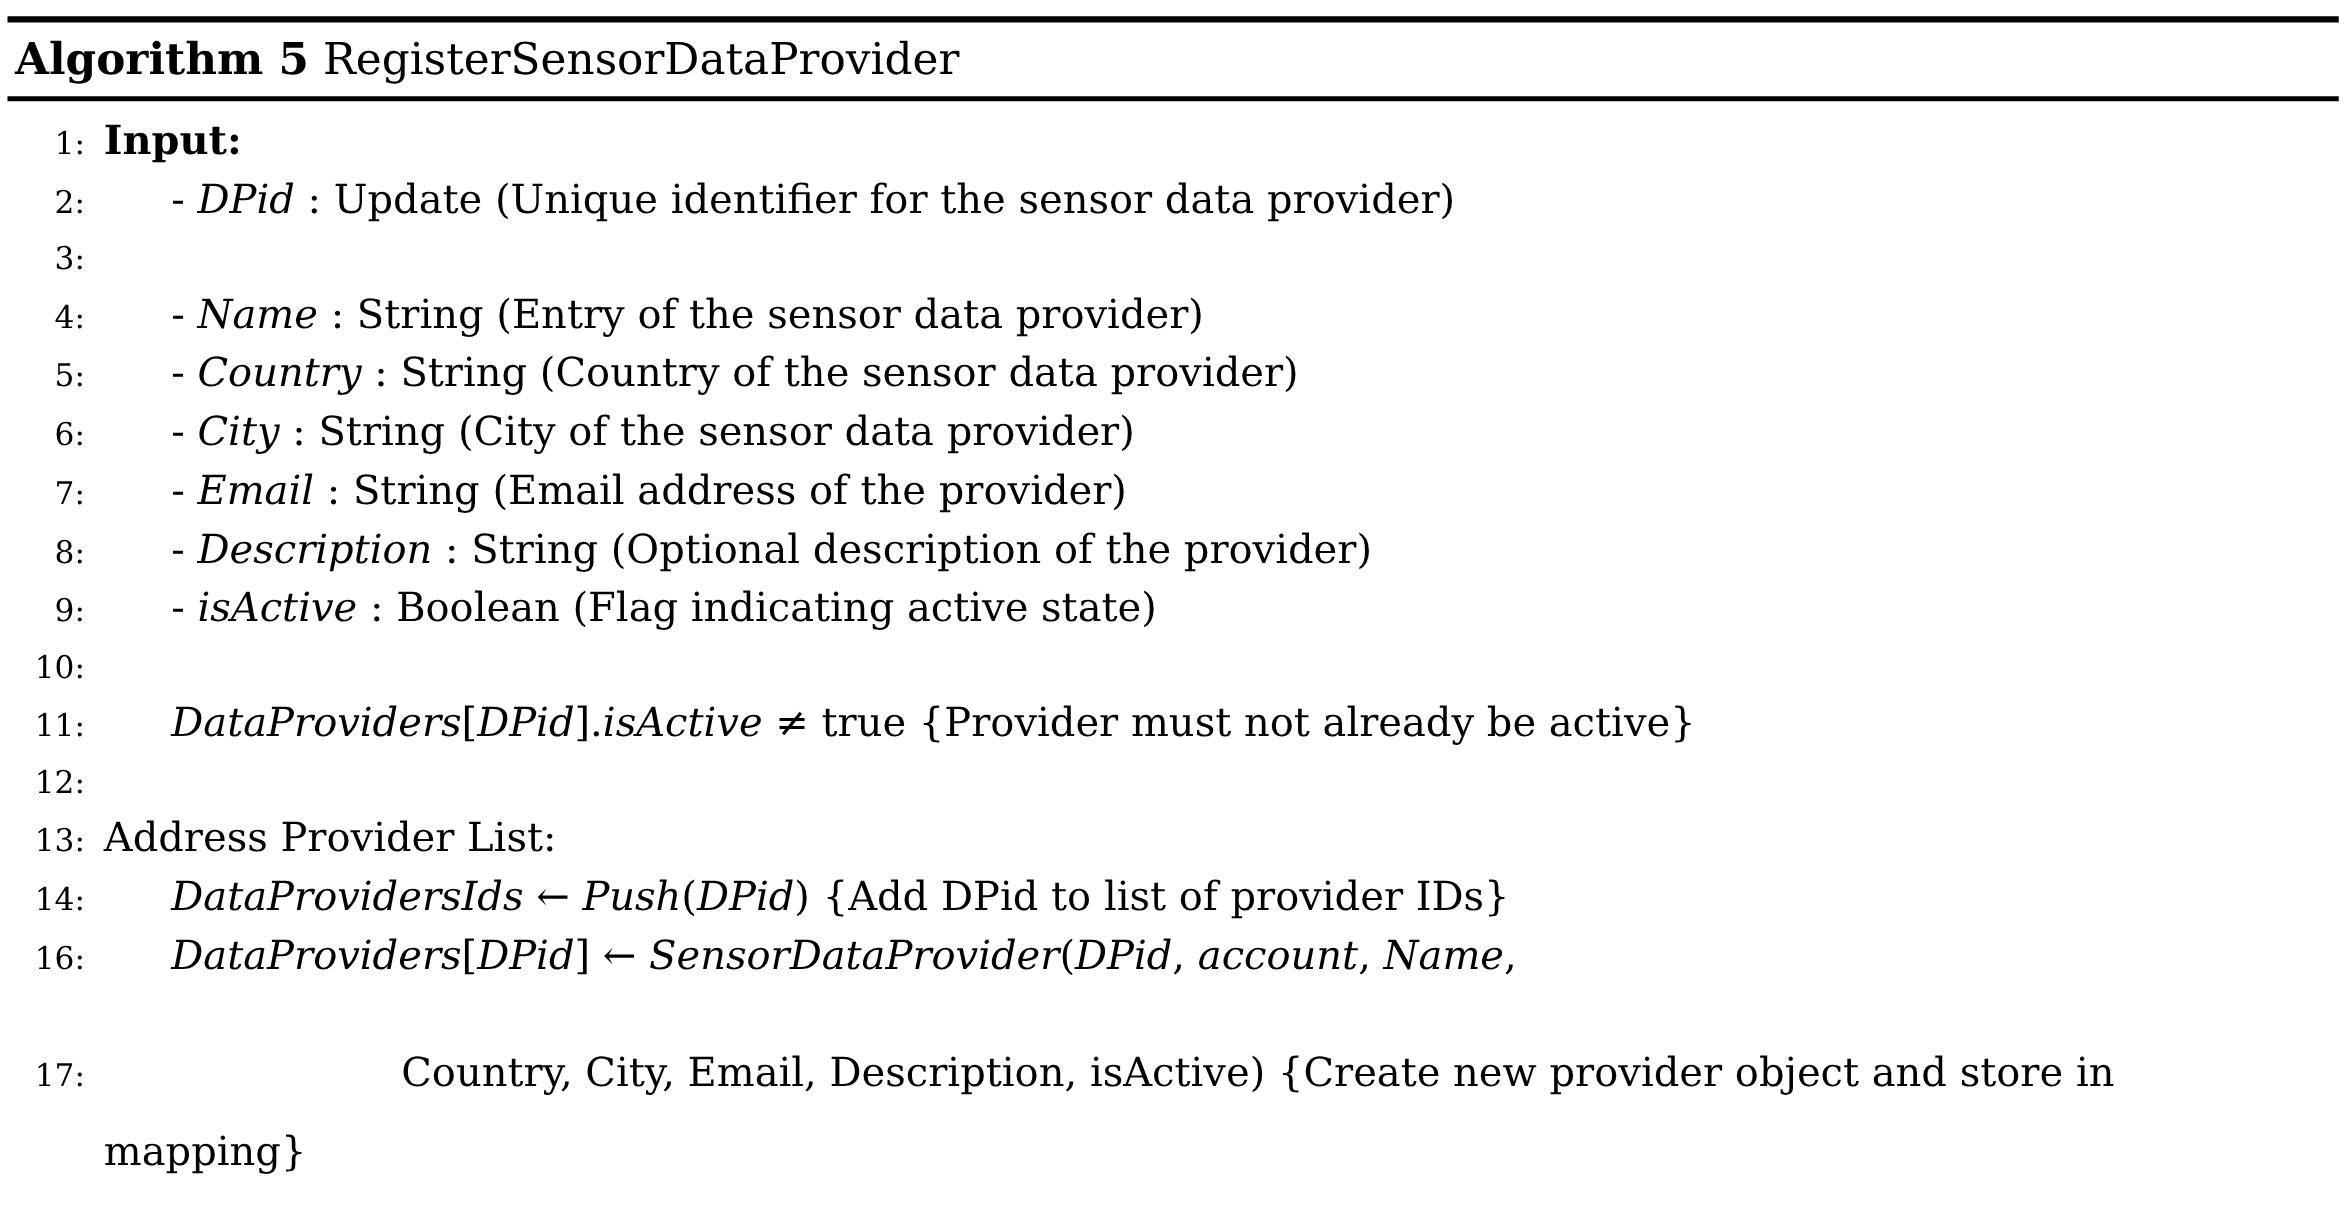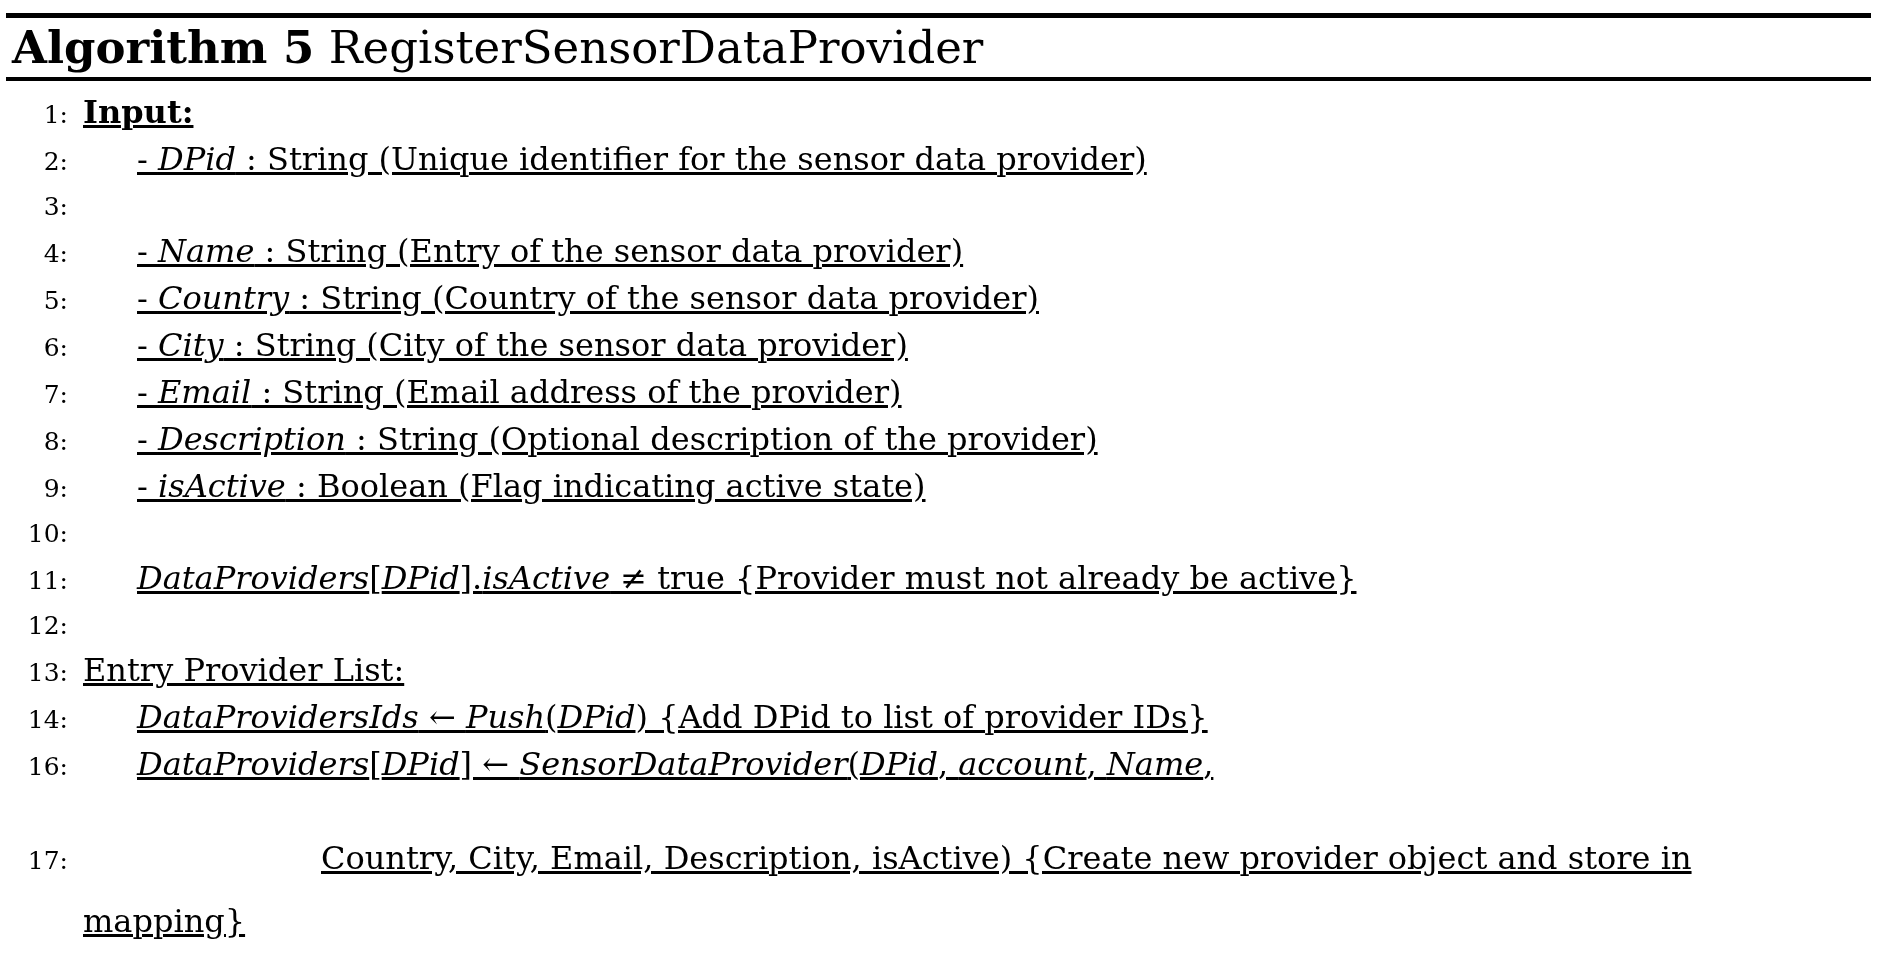--- a/index.html
+++ b/index.html
@@ -26,7 +26,7 @@
   .rule-mid { height: 4px; }
 
   .algo-header {
-    font-size: 45px;
+    font-size: 35px;
     line-height: 54px;
     padding: 3px 0 2px 6px;
     white-space: nowrap;

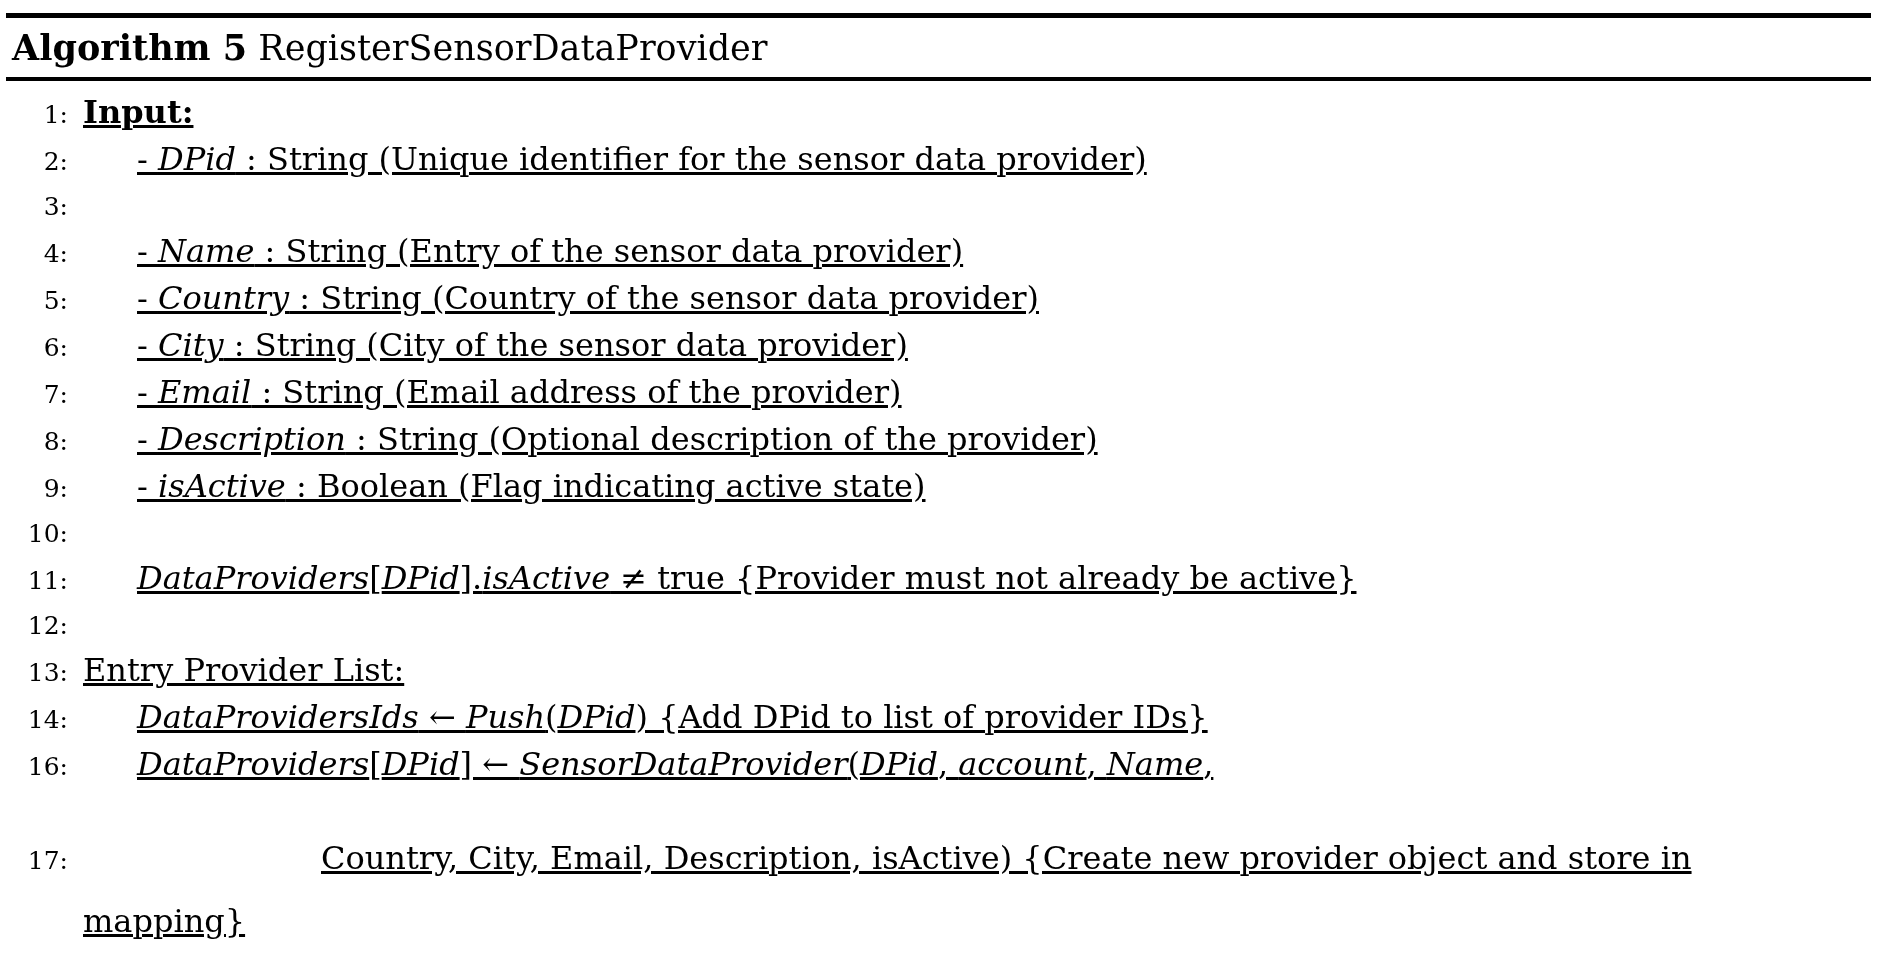--- a/index.html
+++ b/index.html
@@ -51,7 +51,7 @@
     font-size: 25px;
     color: #000000;
   }
-  .content { display: inline-block; text-decoration: underline; }
+  .content { display: inline-block; }
   .ind0 .content { padding-left: 0; }
   .ind1 .content { padding-left: 54px; }
   .ind2 .content { padding-left: 238px; margin-top: 47px; }

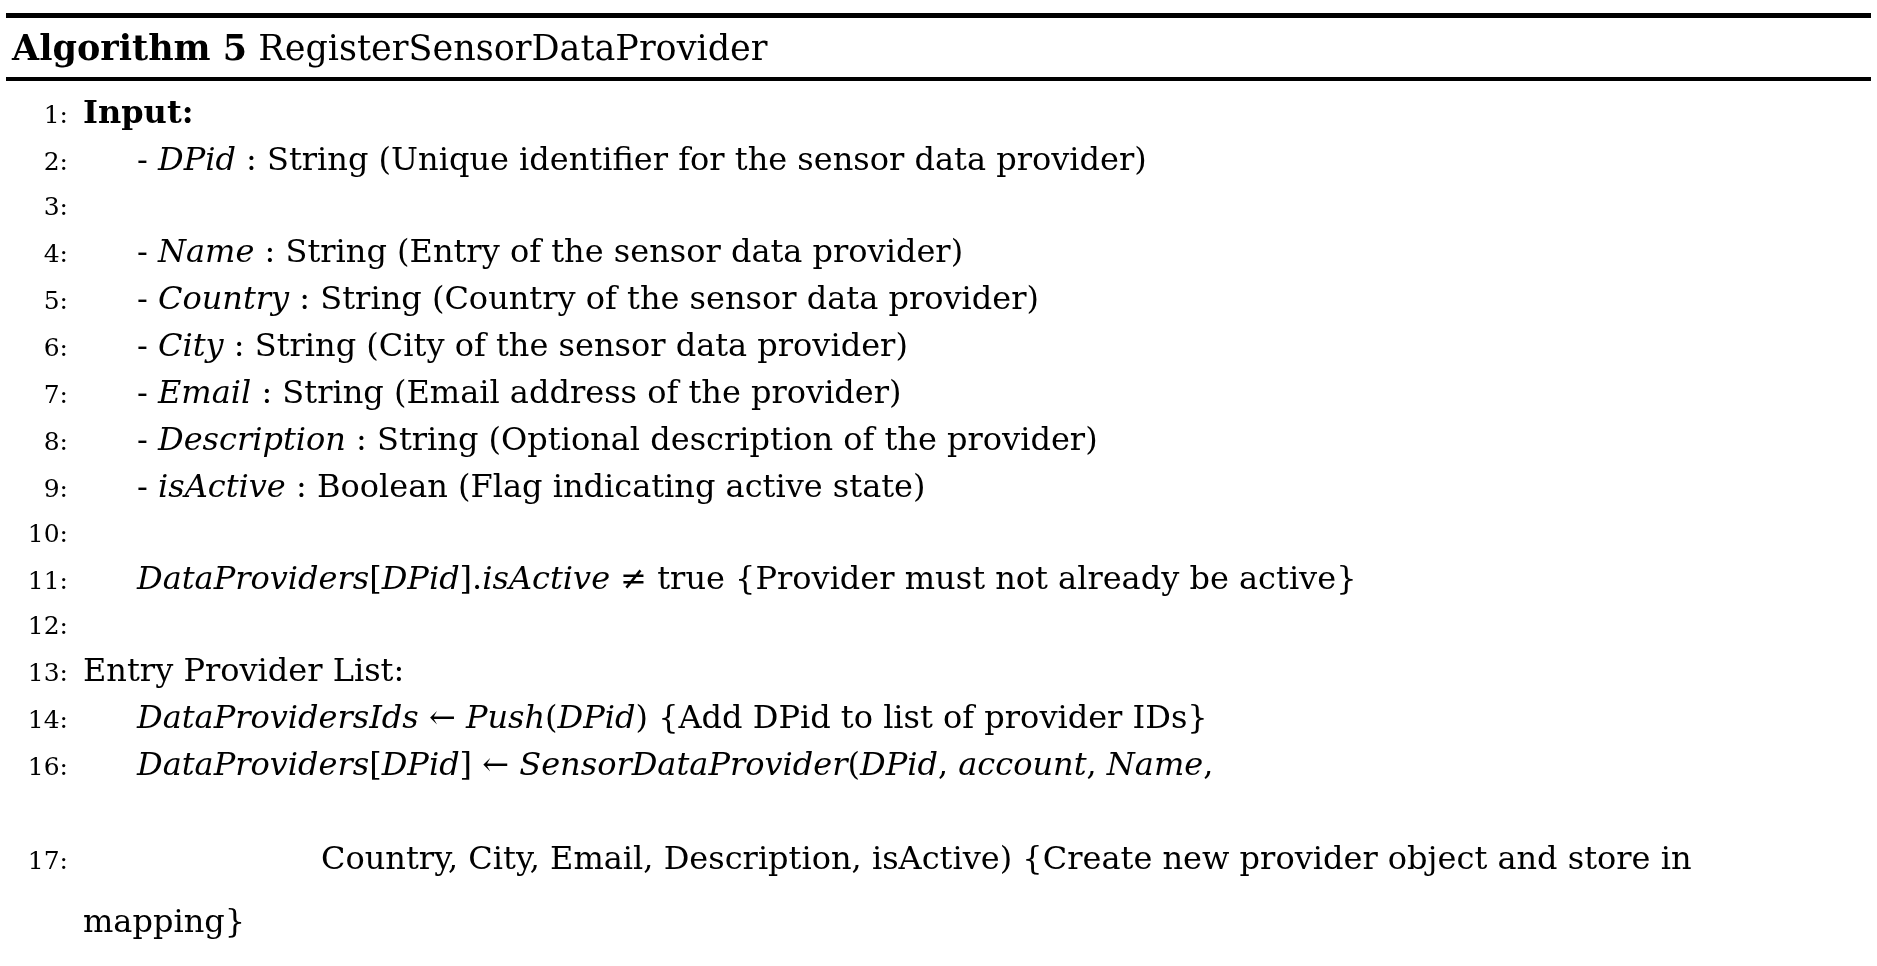--- a/index.html
+++ b/index.html
@@ -81,7 +81,7 @@
       </div>
       <div class="row ind1">
         <span class="num">2:</span>
-        <span class="content"><span class="seg-normal">- </span><span class="seg-italic">DPid</span><span class="seg-normal"> : String (Unique identifier for the sensor data provider)</span></span>
+        <span class="content"><span class="seg-normal">- </span><span class="seg-italic">DPid</span><span class="seg-normal"> : Update (Unique identifier for the sensor data provider)</span></span>
       </div>
       <div class="row ind1">
         <span class="num">3:</span>

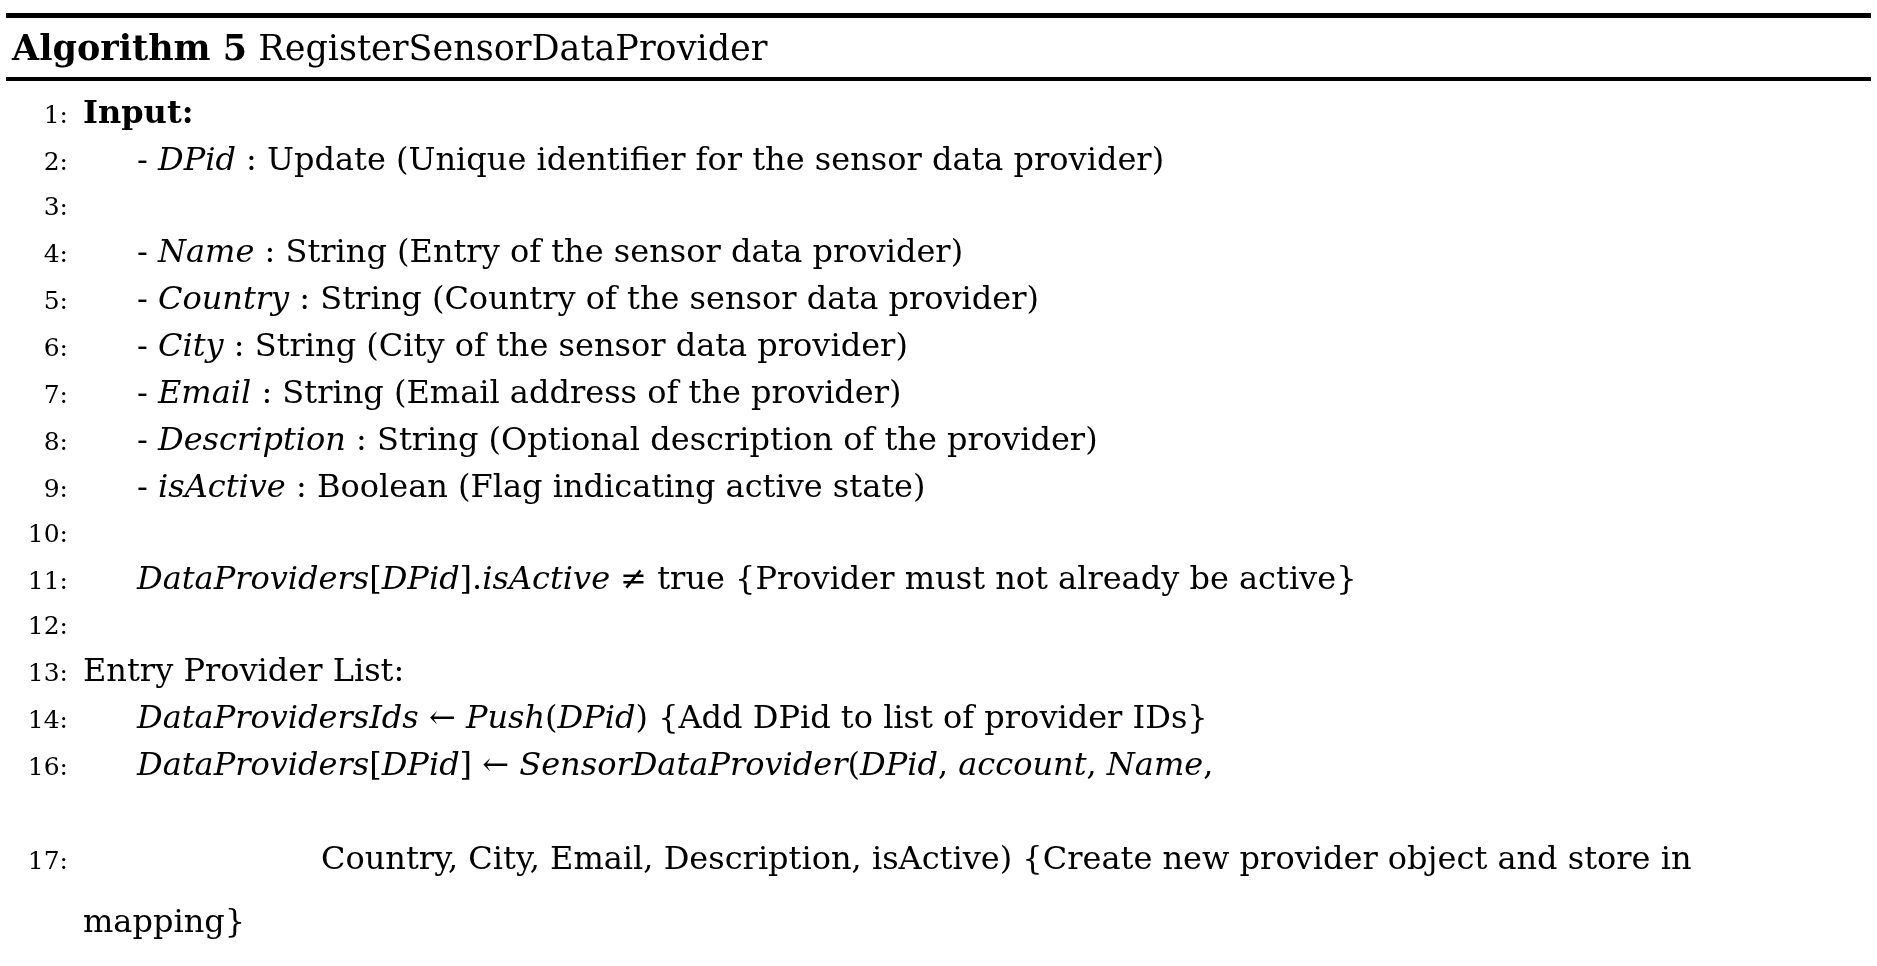--- a/index.html
+++ b/index.html
@@ -122,7 +122,7 @@
       </div>
       <div class="row ind0">
         <span class="num">13:</span>
-        <span class="content"><span class="seg-normal">Entry Provider List:</span></span>
+        <span class="content"><span class="seg-normal">Address Provider List:</span></span>
       </div>
       <div class="row ind1">
         <span class="num">14:</span>

